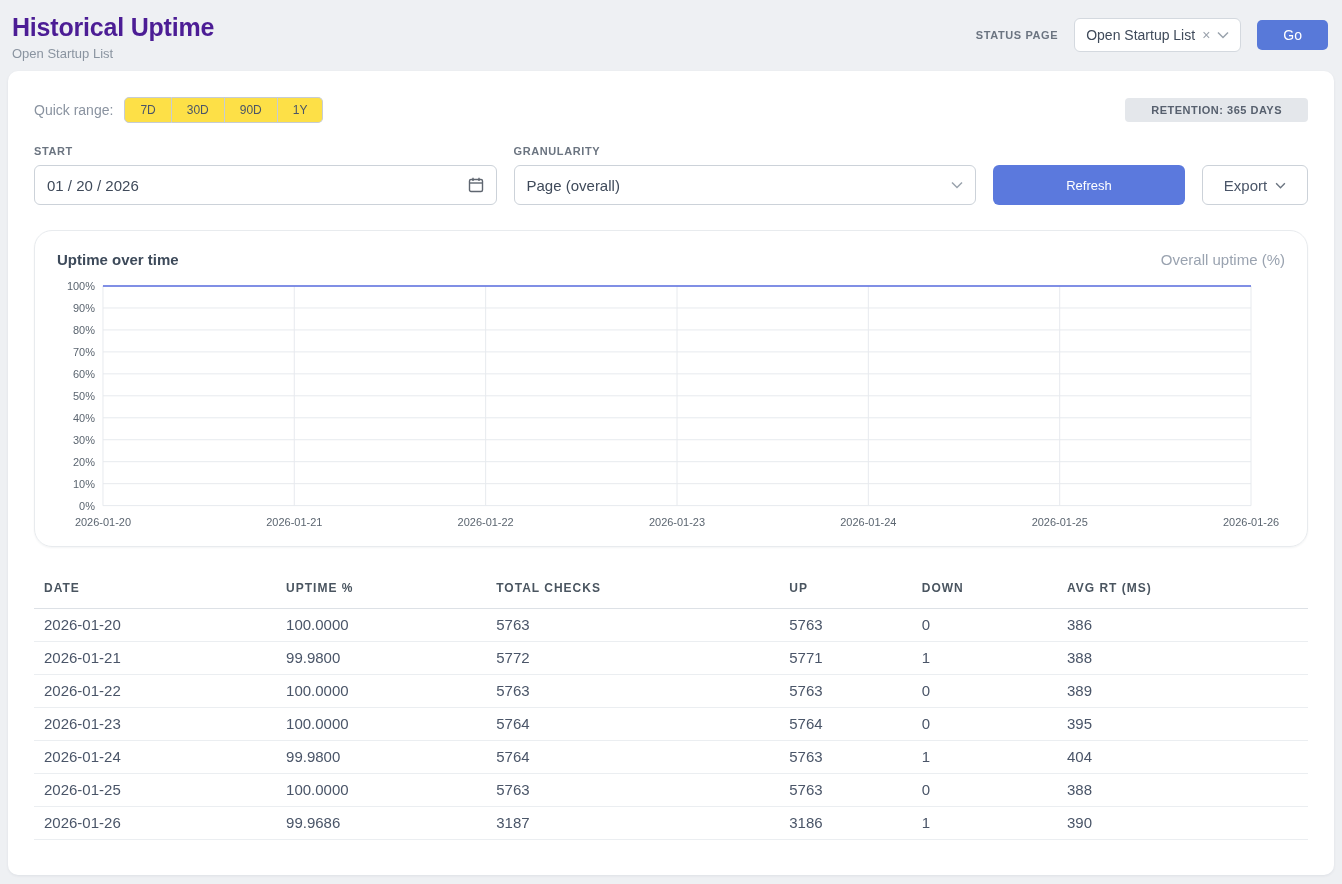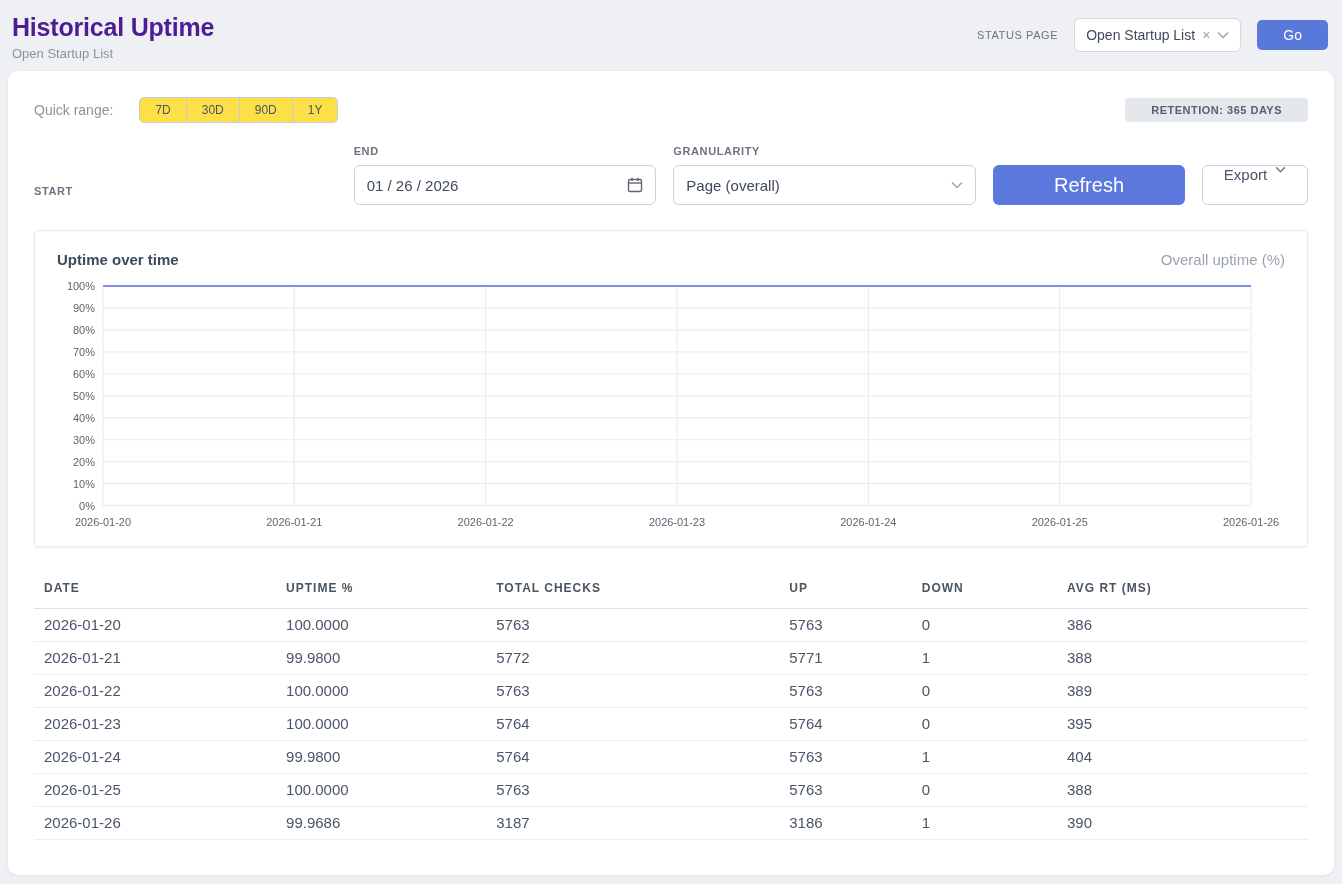--- a/index.html
+++ b/index.html
@@ -16,7 +16,7 @@
   .page-title { font-size:25px; font-weight:700; color:#4c1d95; letter-spacing:-0.2px; }
   .page-subtitle { font-size:13px; color:#8a94a0; margin-top:4px; }
   .topbar-right { display:flex; align-items:center; gap:16px; margin-top:5px; }
-  .status-label { font-size:11px; font-weight:400; letter-spacing:0.6px; color:#6b7480; }
+  .status-label { font-size:11px; font-weight:700; letter-spacing:0.6px; color:#6b7480; }
   .status-select { display:flex; align-items:center; gap:7px; background:#fff; border:1px solid #d4d9df;
     border-radius:6px; height:34px; padding:0 11px; font-size:14px; color:#3f4a5a; cursor:pointer; }
   .clear-x { color:#9aa2ac; font-size:14px; line-height:1; }

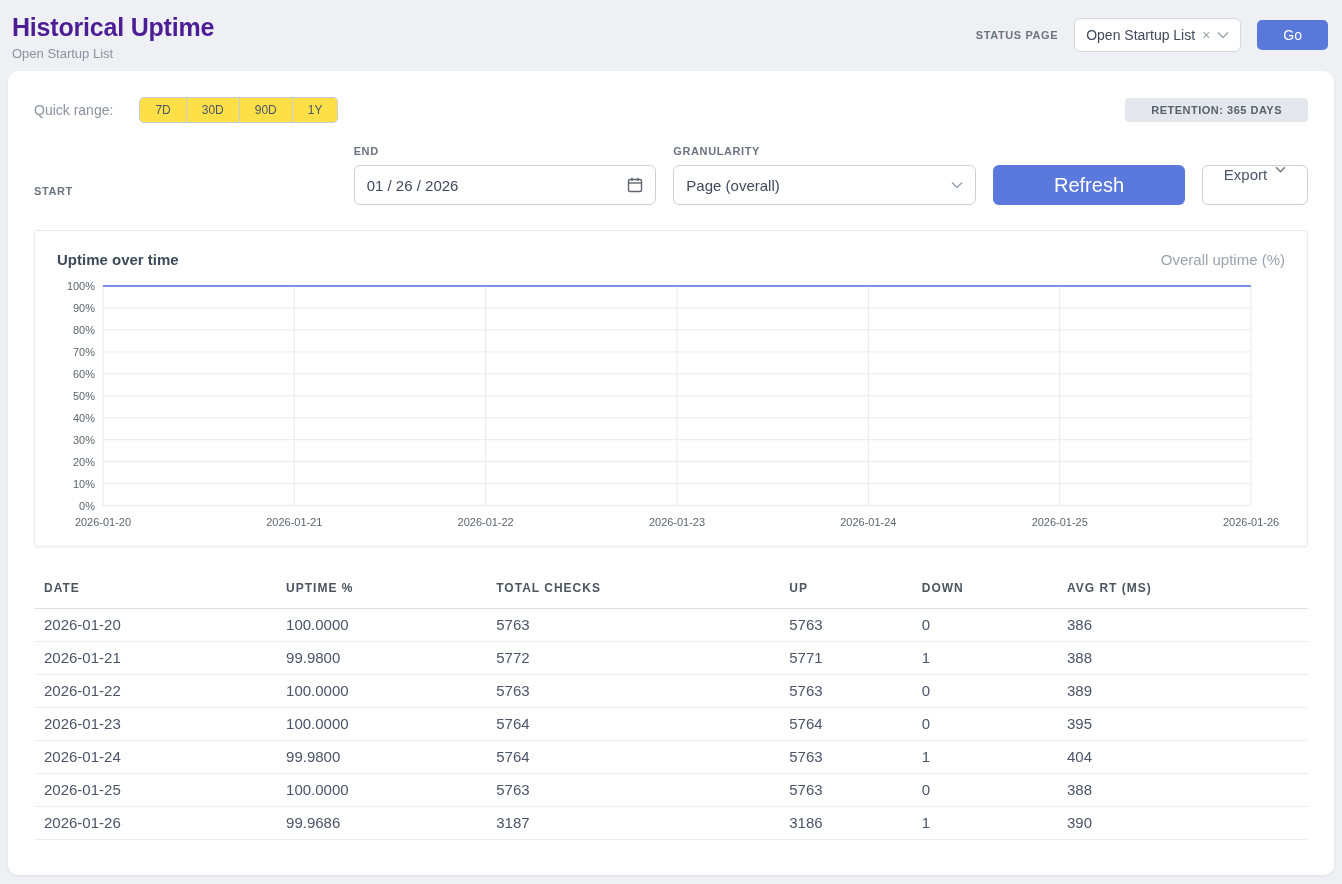--- a/index.html
+++ b/index.html
@@ -29,7 +29,7 @@
 
   .row1 { display:flex; justify-content:space-between; align-items:center; margin-bottom:22px; }
   .qr-wrap { display:flex; align-items:center; }
-  .qr-label { font-size:14px; color:#8a93a0; margin-right:26px; }
+  .qr-label { font-size:14px; color:#8a93a0; margin-right:11px; }
   .segmented { display:inline-flex; }
   .qr-btn { background:#fde047; border:1px solid #c6ccd4; border-left-width:0; padding:5px 15px; font-size:12px;
     font-weight:500; color:#4a5568; cursor:pointer; line-height:1.2; }

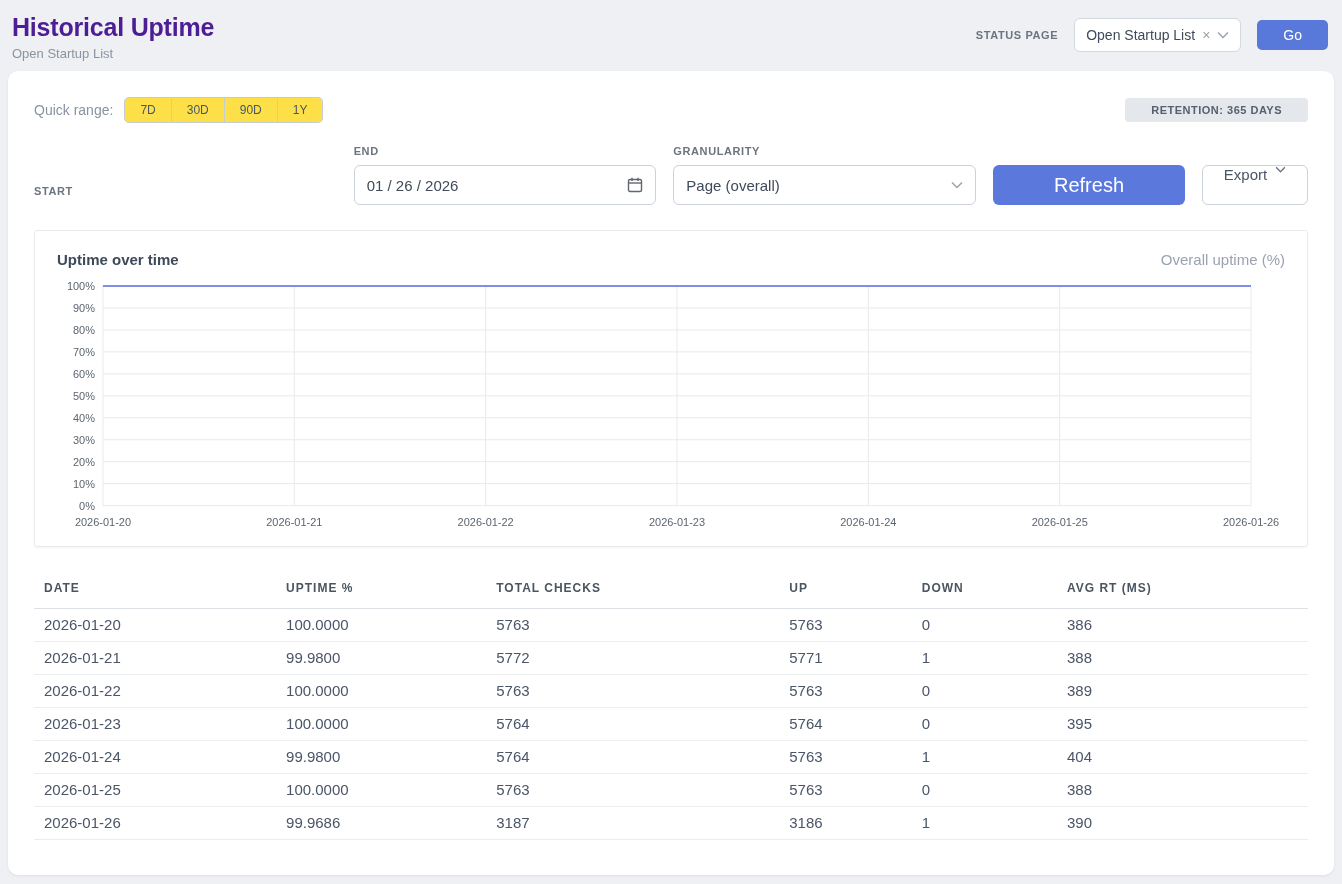--- a/index.html
+++ b/index.html
@@ -102,18 +102,6 @@
   <div class="form-row">
     <div class="field">
       <label class="field-label">START</label>
-    </div>
-    <div class="field">
-      <label class="field-label">END</label>
-      <div class="input">
-        <span>01 / 26 / 2026</span>
-        <svg width="16" height="16" viewBox="0 0 16 16" fill="none" stroke="#5f6670" stroke-width="1.4">
-          <rect x="1.5" y="2.5" width="13" height="12" rx="1.5"></rect>
-          <line x1="1.5" y1="6" x2="14.5" y2="6"></line>
-          <line x1="5" y1="0.8" x2="5" y2="4"></line>
-          <line x1="11" y1="0.8" x2="11" y2="4"></line>
-        </svg>
-      </div>
     </div>
     <div class="field">
       <label class="field-label">GRANULARITY</label>

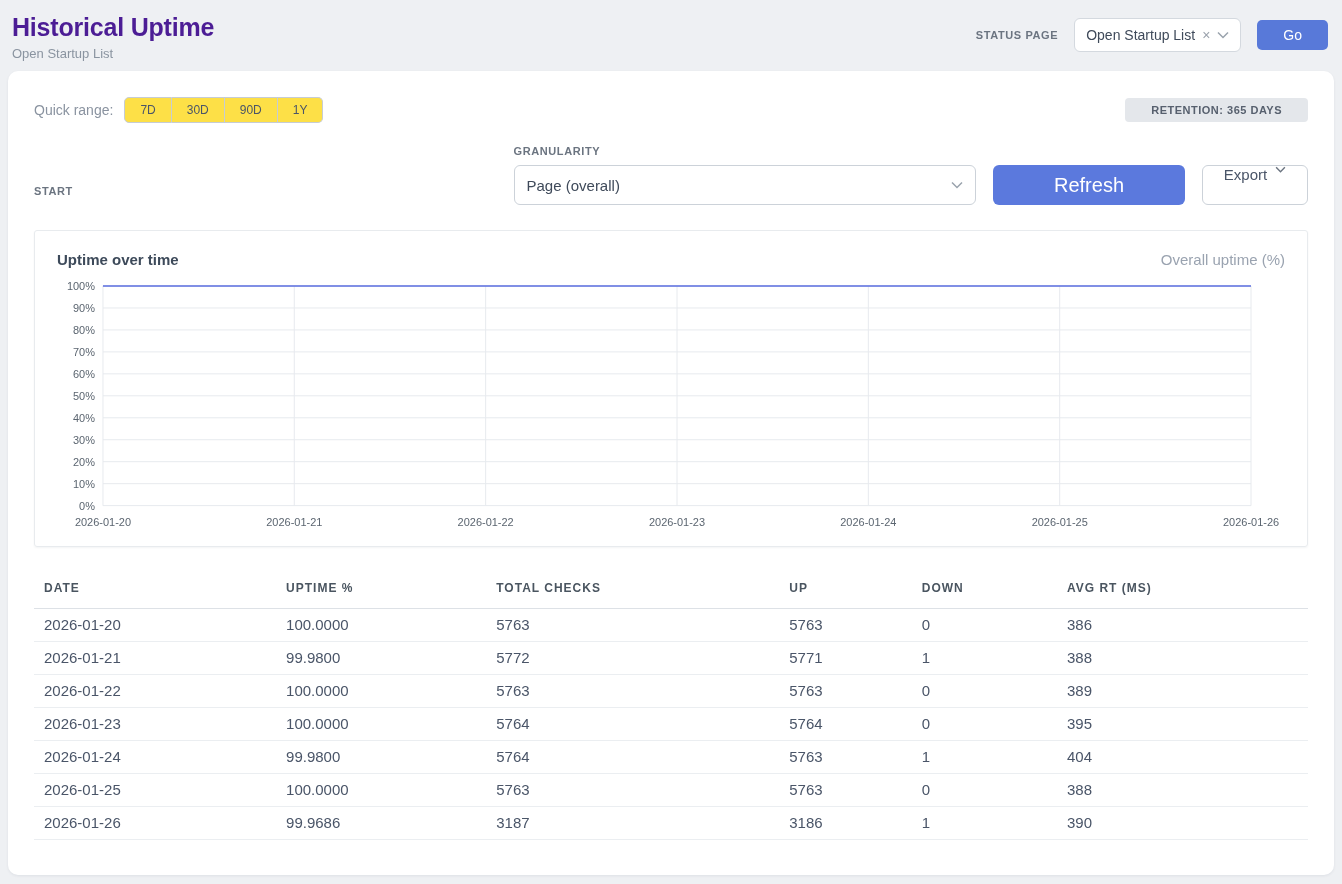--- a/index.html
+++ b/index.html
@@ -102,6 +102,15 @@
   <div class="form-row">
     <div class="field">
       <label class="field-label">START</label>
+      <div class="input">
+        <span>01 / 20 / 2026</span>
+        <svg width="16" height="16" viewBox="0 0 16 16" fill="none" stroke="#5f6670" stroke-width="1.4">
+          <rect x="1.5" y="2.5" width="13" height="12" rx="1.5"></rect>
+          <line x1="1.5" y1="6" x2="14.5" y2="6"></line>
+          <line x1="5" y1="0.8" x2="5" y2="4"></line>
+          <line x1="11" y1="0.8" x2="11" y2="4"></line>
+        </svg>
+      </div>
     </div>
     <div class="field">
       <label class="field-label">GRANULARITY</label>

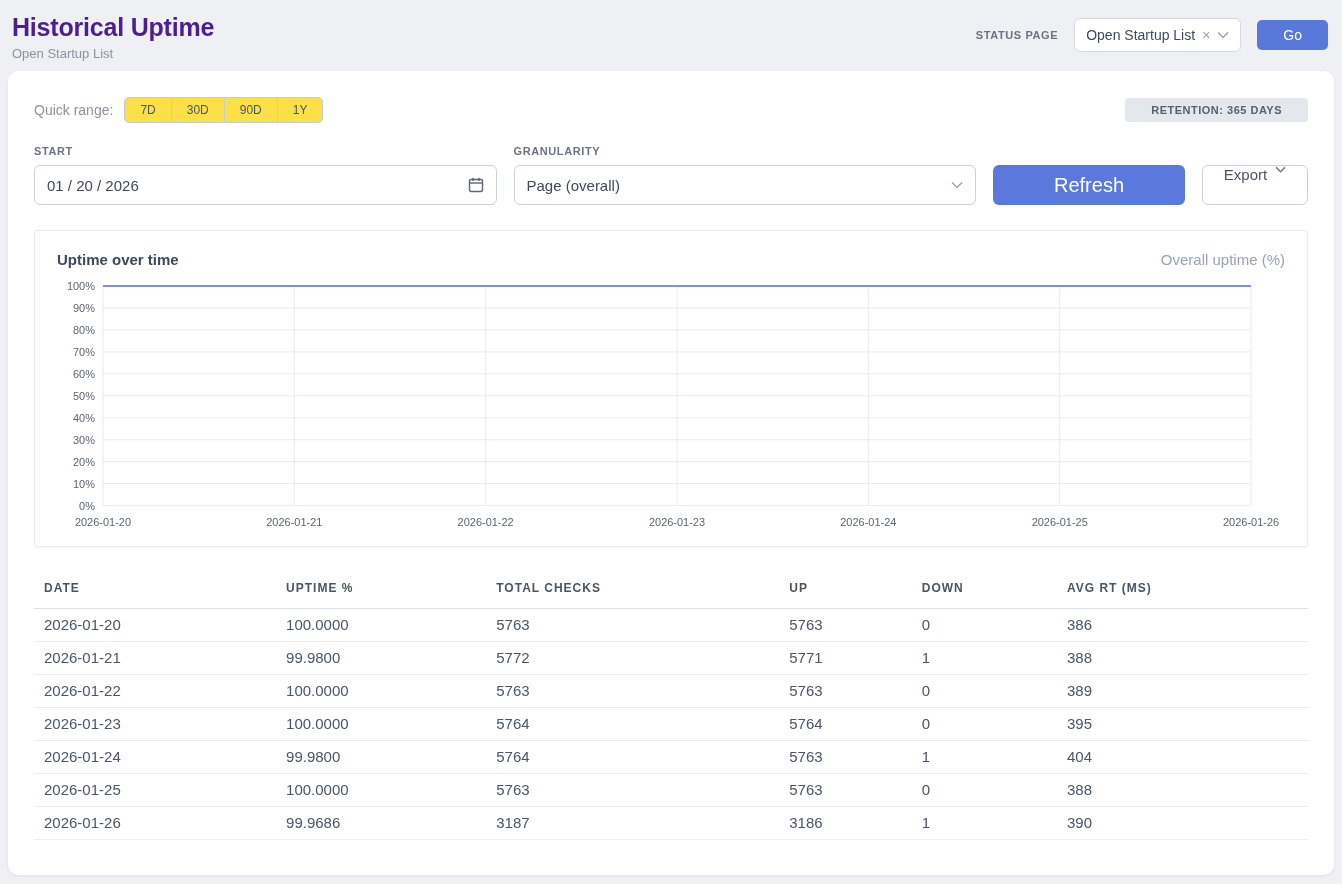--- a/index.html
+++ b/index.html
@@ -44,7 +44,7 @@
   .input { height:40px; border:1px solid #ccd2d9; border-radius:6px; display:flex; align-items:center;
     justify-content:space-between; padding:0 12px; font-size:15px; color:#3f4a5a; background:#fff; cursor:pointer; }
   .refresh-btn { width:192px; height:40px; background:#5b79dd; color:#fff; border:none; border-radius:6px;
-    font-size:20px; cursor:pointer; flex:none; }
+    font-size:13px; cursor:pointer; flex:none; }
   .export-btn { width:106px; height:40px; background:#fff; border:1px solid #ccd2d9; border-radius:6px;
     font-size:15px; color:#4a5568; cursor:pointer; display:flex; justify-content:center;
     gap:8px; flex:none; }

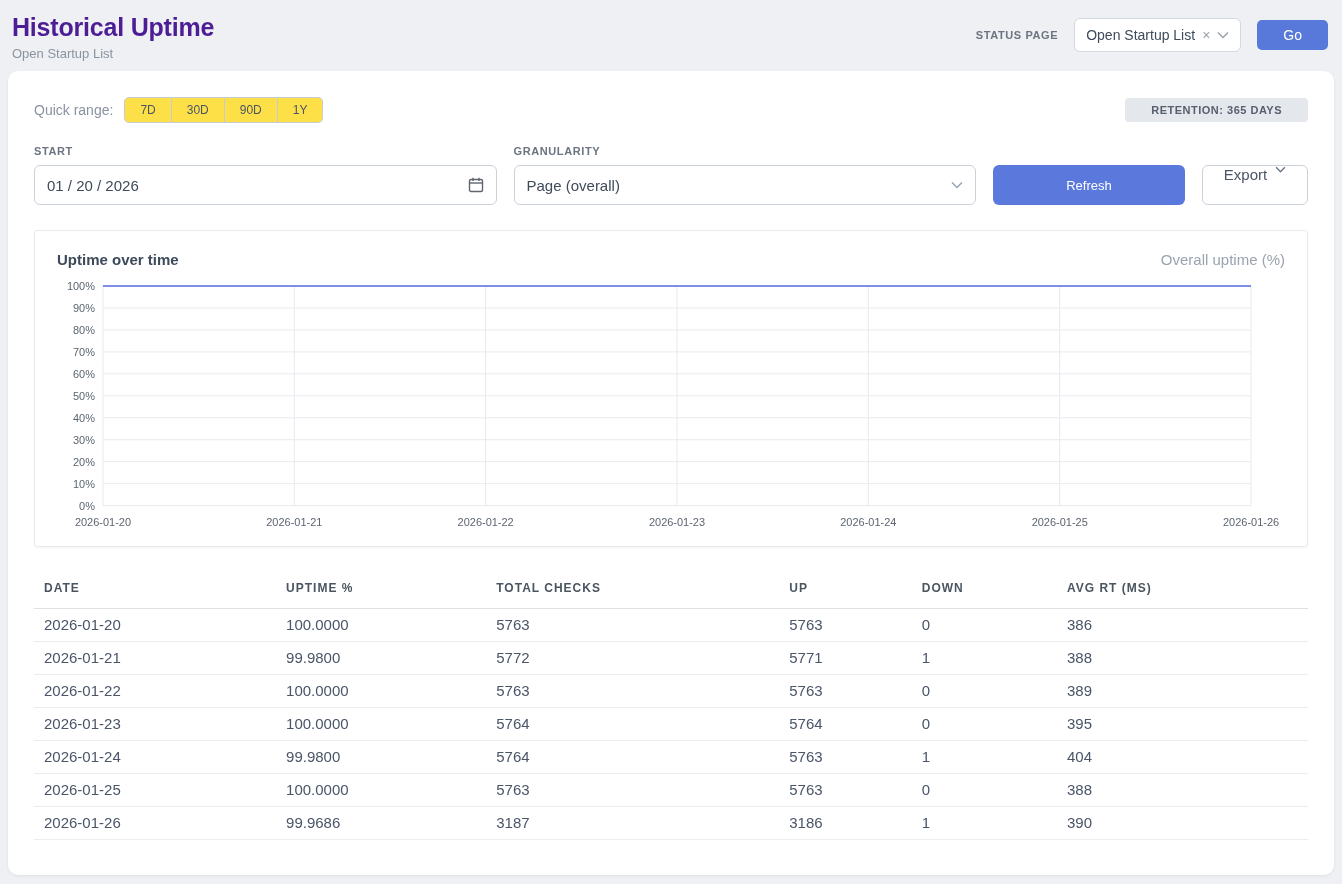--- a/index.html
+++ b/index.html
@@ -46,7 +46,7 @@
   .refresh-btn { width:192px; height:40px; background:#5b79dd; color:#fff; border:none; border-radius:6px;
     font-size:13px; cursor:pointer; flex:none; }
   .export-btn { width:106px; height:40px; background:#fff; border:1px solid #ccd2d9; border-radius:6px;
-    font-size:15px; color:#4a5568; cursor:pointer; display:flex; justify-content:center;
+    font-size:15px; color:#4a5568; cursor:pointer; display:flex; align-items:center; justify-content:center;
     gap:8px; flex:none; }
 
   

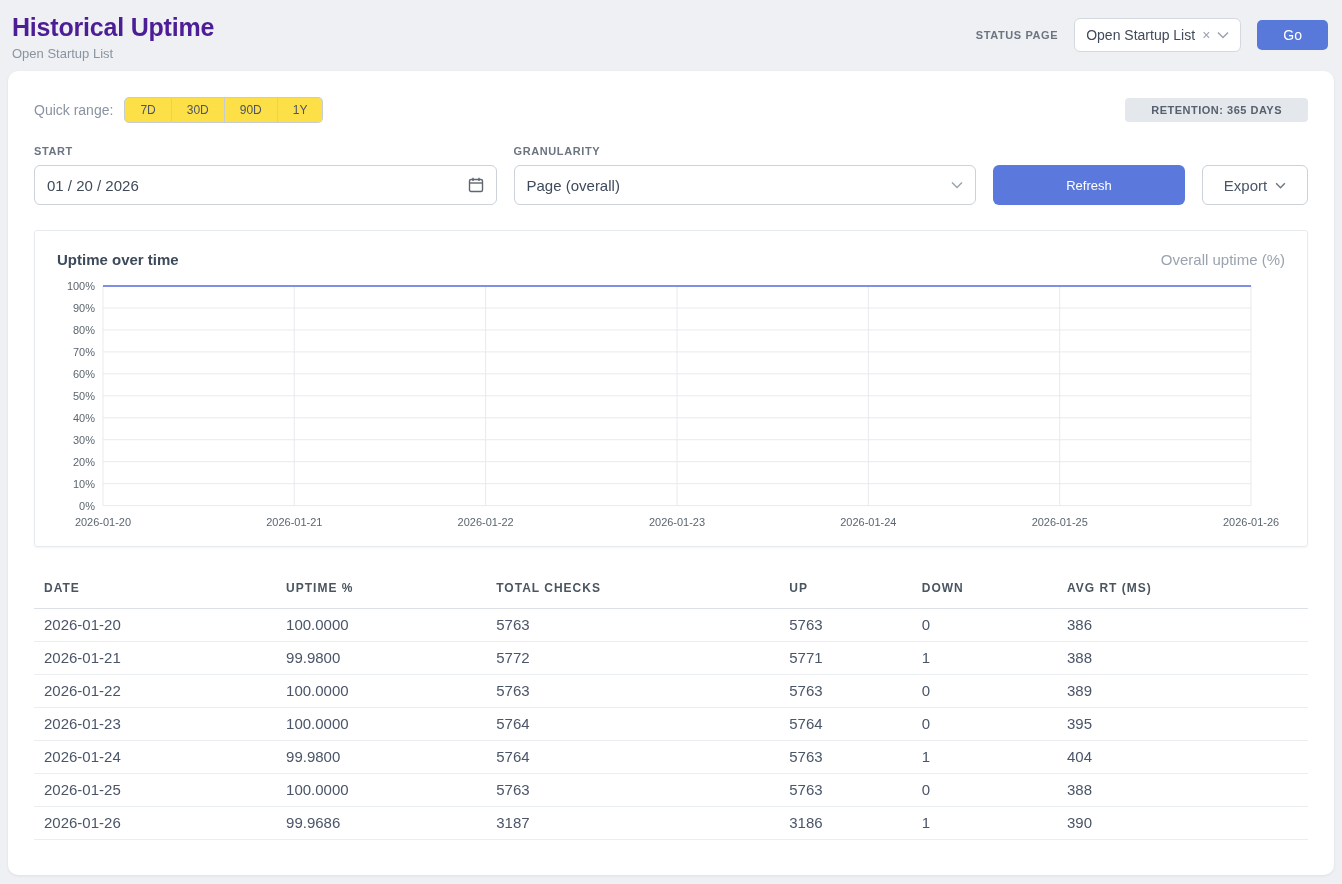--- a/index.html
+++ b/index.html
@@ -50,7 +50,7 @@
     gap:8px; flex:none; }
 
   
-  .chart-card { border:1px solid #e8ebee; border-radius:3px; box-shadow:0 1px 2px rgba(20,30,50,0.05);
+  .chart-card { border:1px solid #e8ebee; border-radius:18px; box-shadow:0 1px 2px rgba(20,30,50,0.05);
     padding:20px 22px 14px; margin-bottom:24px; }
   .chart-head { display:flex; justify-content:space-between; align-items:center; margin-bottom:10px; }
   .chart-title { font-size:15px; font-weight:700; color:#3d4a5a; }

